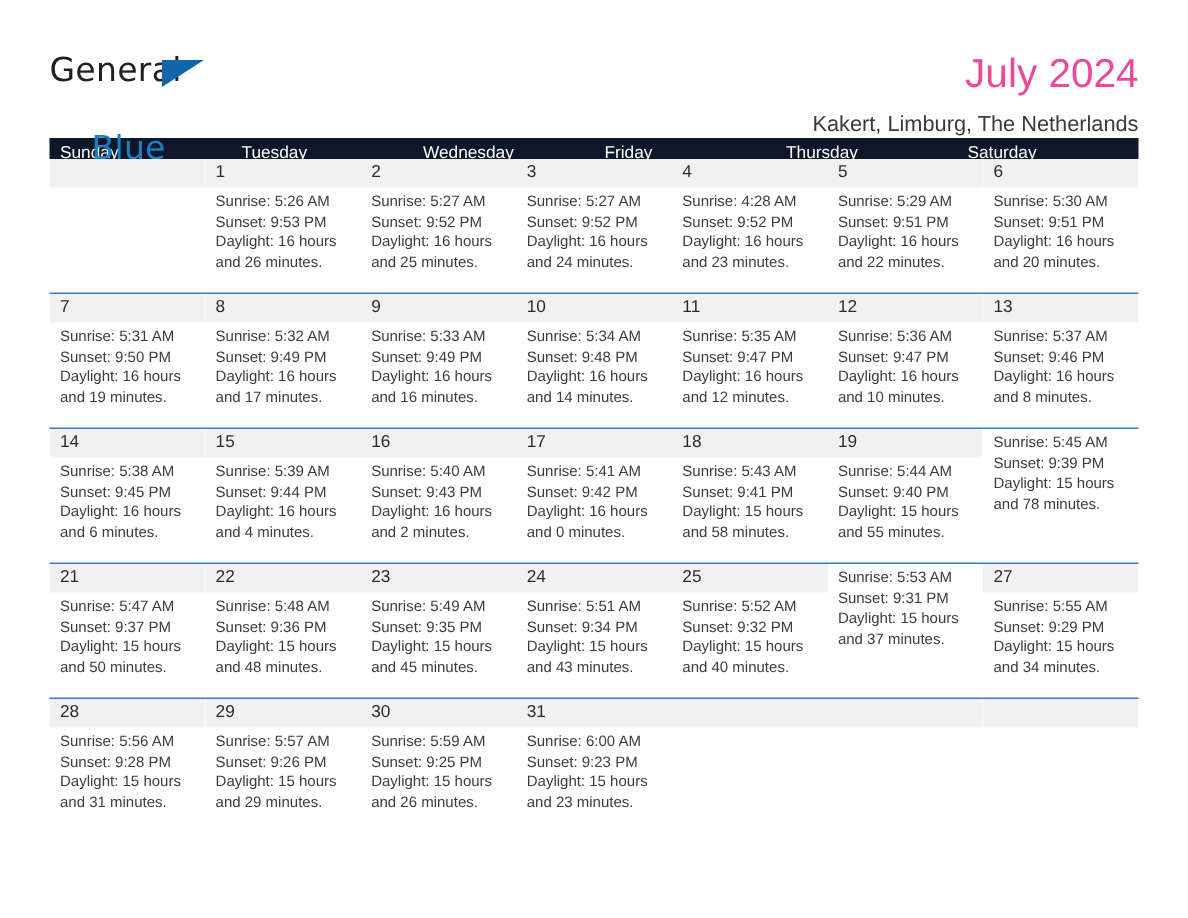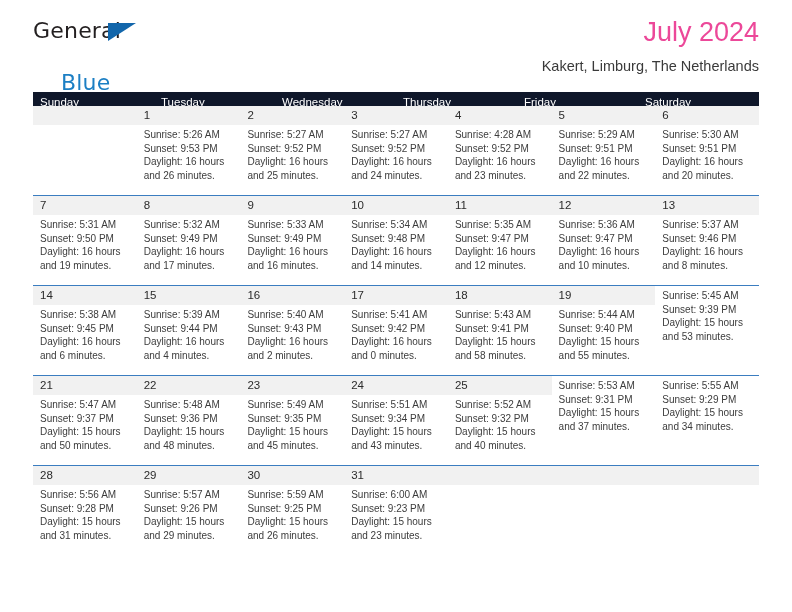--- a/index.html
+++ b/index.html
@@ -27,7 +27,7 @@
     display: flex;
     align-items: flex-start;
     justify-content: space-between;
-    padding-top: 16px;
+    padding-top: 33px;
     height: 72px;
     box-sizing: border-box;
   }

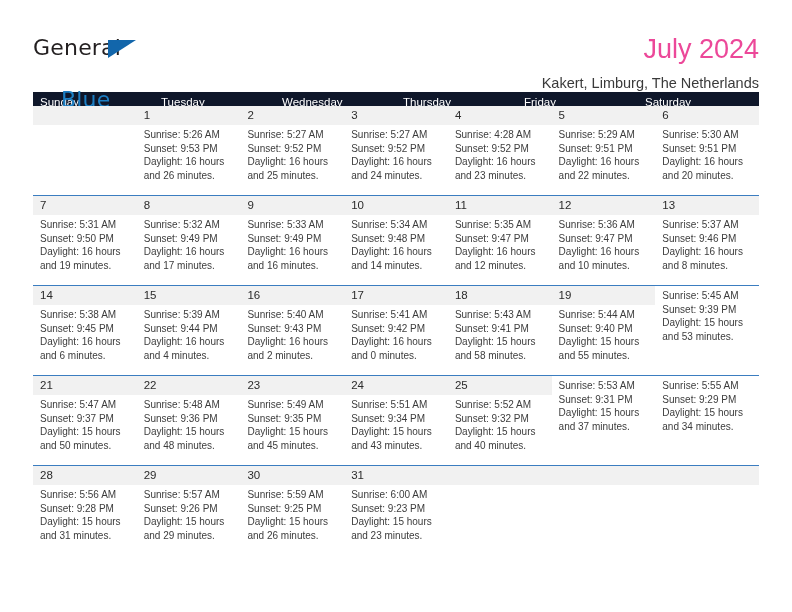--- a/index.html
+++ b/index.html
@@ -163,8 +163,8 @@
       <div class="weekday">Sunday</div>
       <div class="weekday">Tuesday</div>
       <div class="weekday">Wednesday</div>
+      <div class="weekday">Friday</div>
       <div class="weekday">Thursday</div>
-      <div class="weekday">Friday</div>
       <div class="weekday">Saturday</div>
     </div>
 

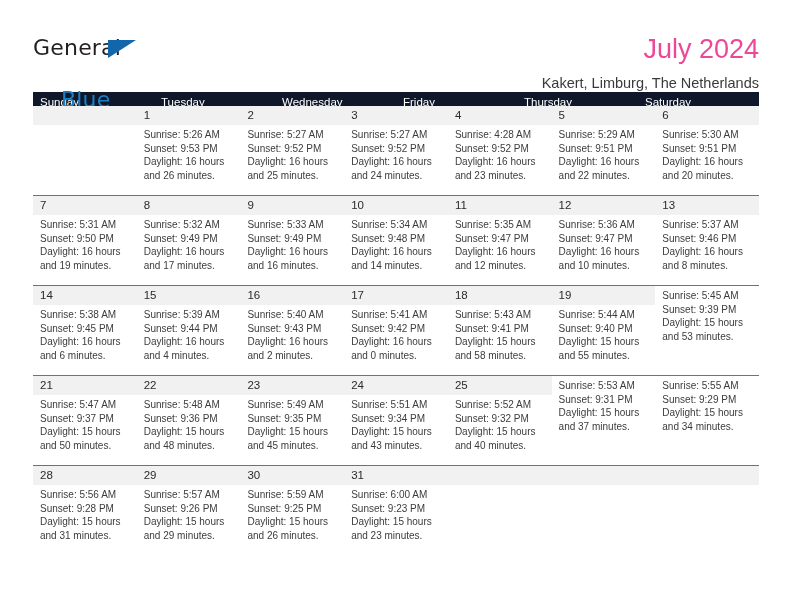--- a/index.html
+++ b/index.html
@@ -400,7 +400,7 @@
           <div>Sunrise: 5:45 AM</div>
           <div>Sunset: 9:39 PM</div>
           <div>Daylight: 15 hours</div>
-          <div>and 53 minutes.</div>
+          <div>and 78 minutes.</div>
         </div>
       </div>
     </div>

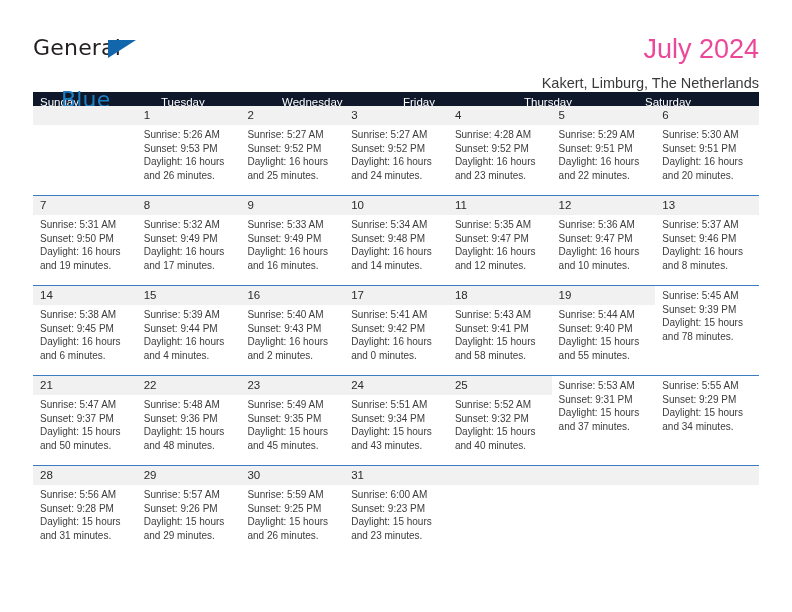--- a/index.html
+++ b/index.html
@@ -470,6 +470,9 @@
         </div>
       </div>
       <div class="day-cell">
+        <div class="day-num-band">
+            <span class="day-num">27</span>
+          </div>
         <div class="day-info">
           <div>Sunrise: 5:55 AM</div>
           <div>Sunset: 9:29 PM</div>

